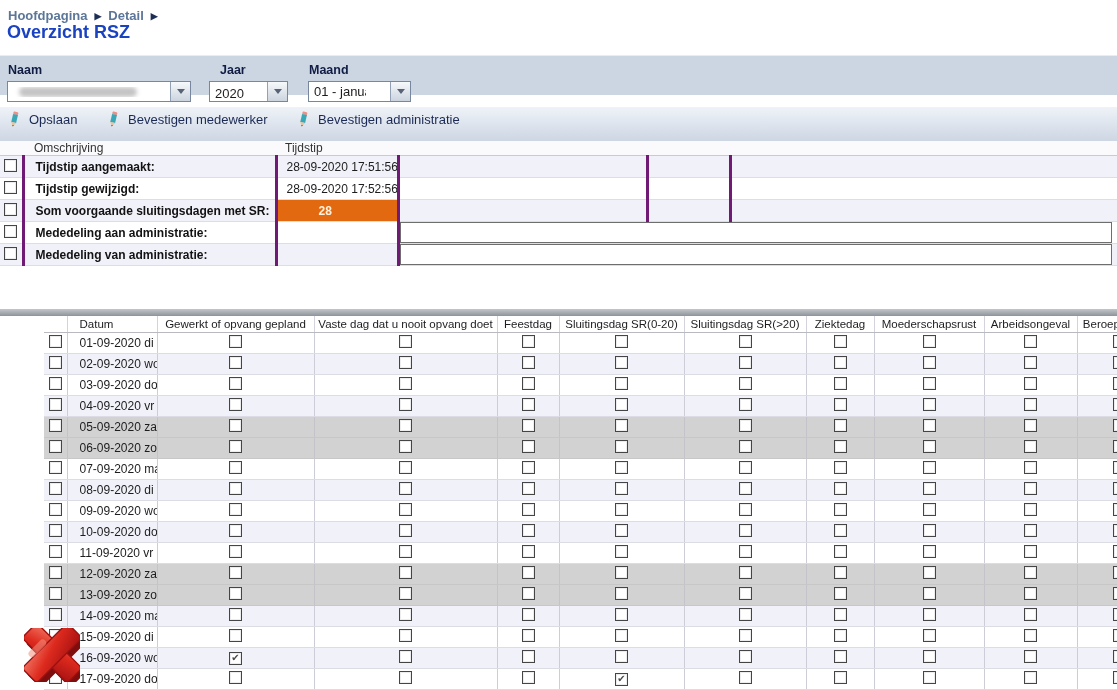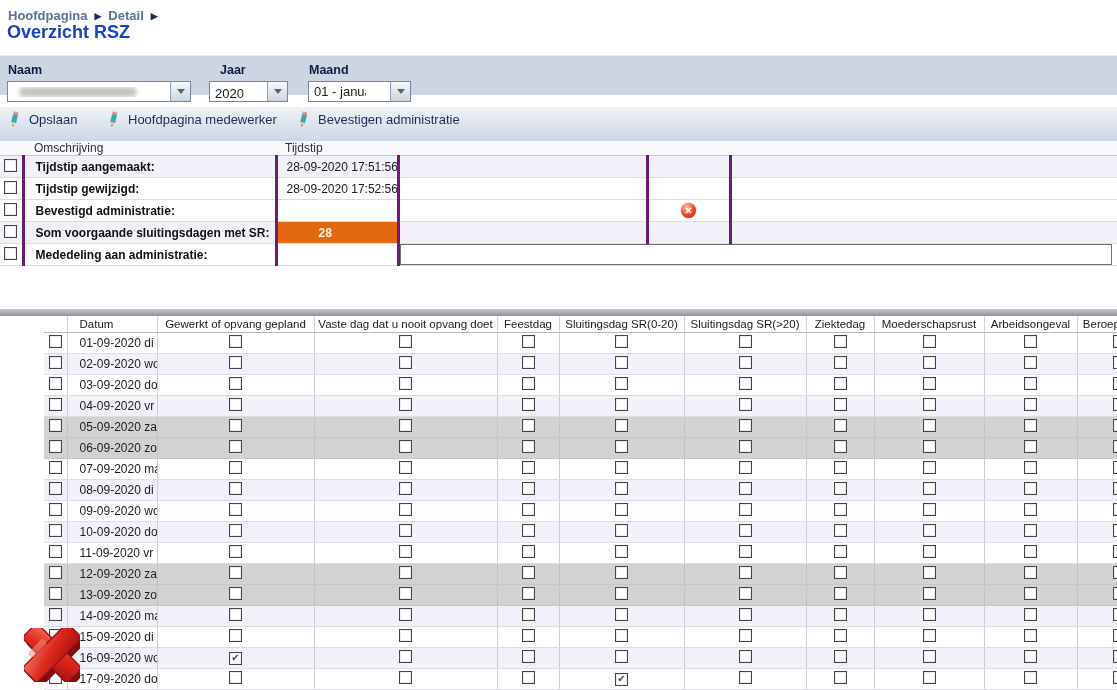--- a/index.html
+++ b/index.html
@@ -138,7 +138,7 @@
         <polygon points="5.7,14.3 7.3,14.3 6.5,15.6" fill="#3b3b3b"></polygon>
       </g>
     </svg>
-    <span>Hoofdpagina medewerker</span>
+    <span>Bevestigen medewerker</span>
   </div>
   <div class="tb-btn tb-3">
     <svg width="13" height="17" viewBox="0 0 13 17">

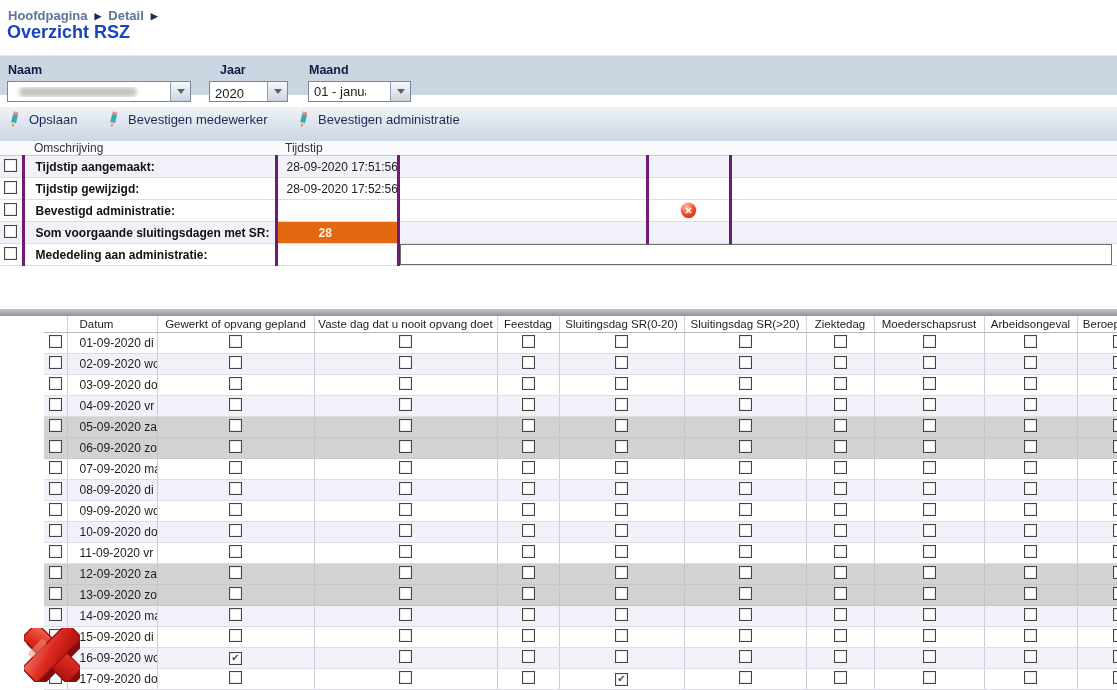--- a/index.html
+++ b/index.html
@@ -187,14 +187,6 @@
         <td class="val">28-09-2020 17:52:56</td>
         <td></td>
         <td class="cbcell"></td>
-        <td></td>
-      </tr>
-      <tr class="">
-        <td class="cbcell"><span class="cb"></span></td>
-        <td class="lab">Bevestigd administratie:</td>
-        <td class="val"></td>
-        <td></td>
-        <td class="cbcell"><span class="x-badge">✕</span></td>
         <td></td>
       </tr>
       <tr class="lav">

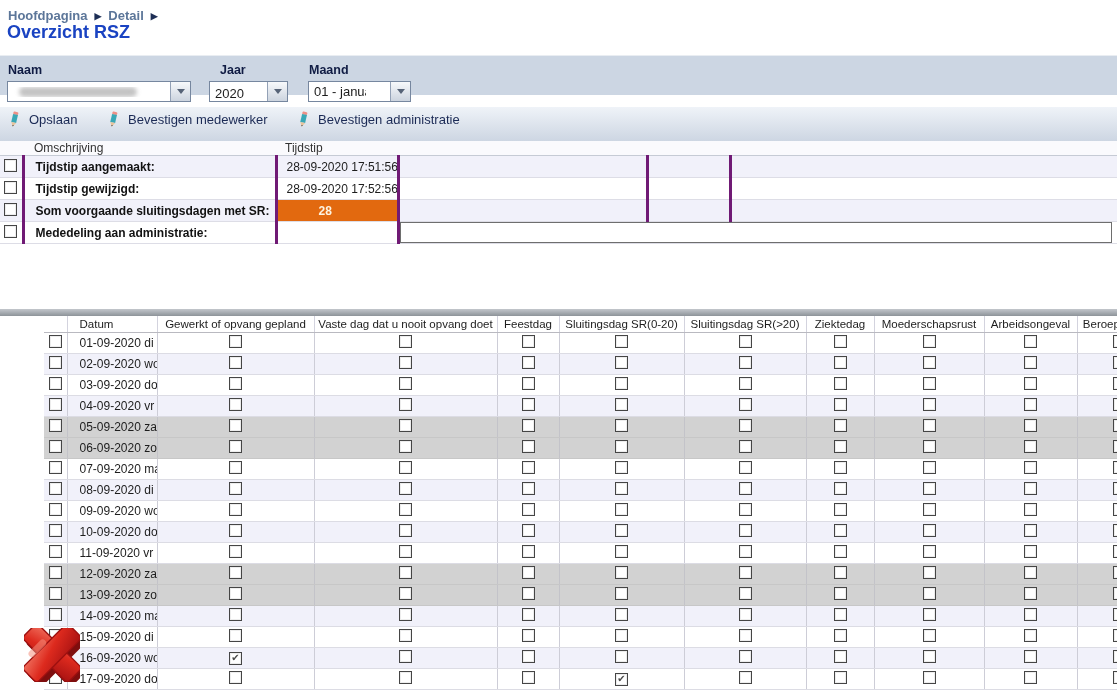--- a/index.html
+++ b/index.html
@@ -200,6 +200,14 @@
       <tr class="">
         <td class="cbcell"><span class="cb"></span></td>
         <td class="lab">Mededeling aan administratie:</td>
+        <td class="val"></td>
+        <td colspan="3">
+          <input class="msg-input" type="text" style="">
+        </td>
+      </tr>
+      <tr class="lav">
+        <td class="cbcell"><span class="cb"></span></td>
+        <td class="lab">Mededeling van administratie:</td>
         <td class="val"></td>
         <td colspan="3">
           <input class="msg-input" type="text" style="">

